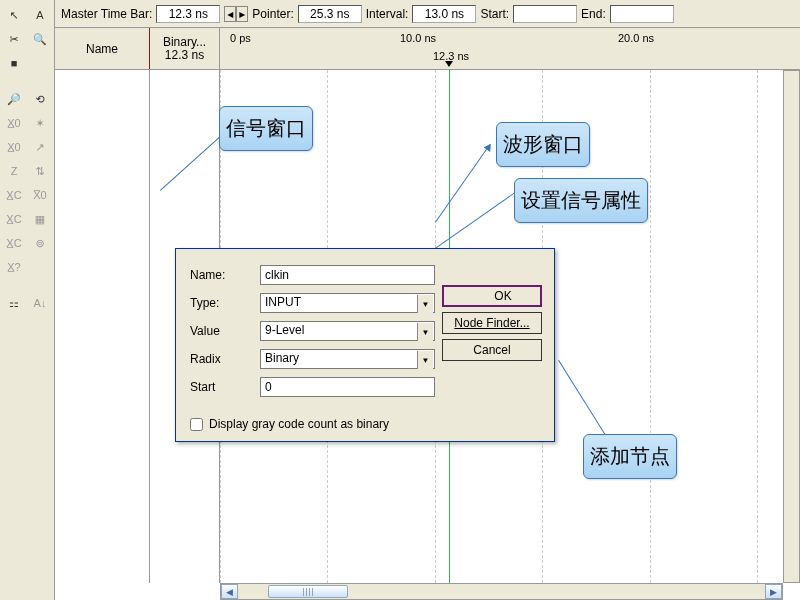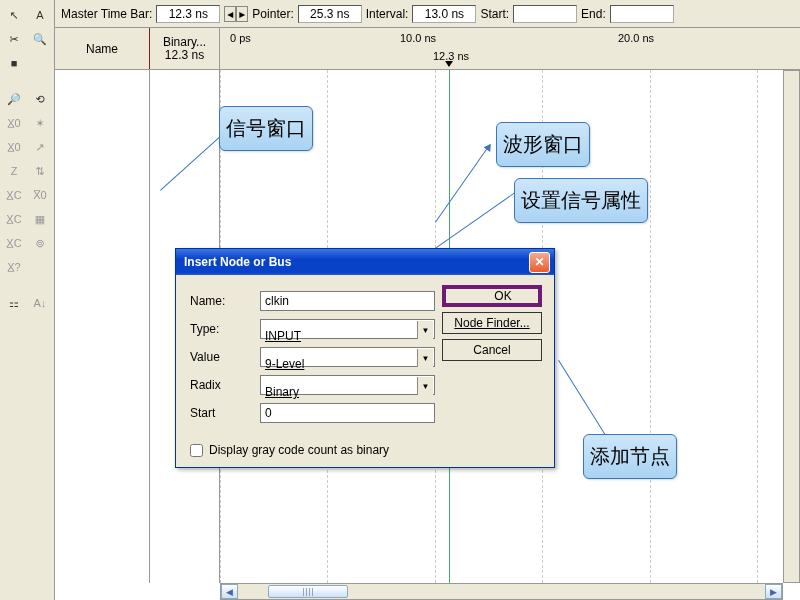--- a/index.html
+++ b/index.html
@@ -159,11 +159,6 @@
 <div class="callout" style="left:583px;top:434px">添加节点</div>
 
 <div class="dialog">
-  <div class="titlebar">
-    <span>Insert Node or Bus</span>
-    <span class="spacer"></span>
-    <span class="closebtn">✕</span>
-  </div>
   <div class="body">
     <div class="row">
       <span class="lab">Name:</span>

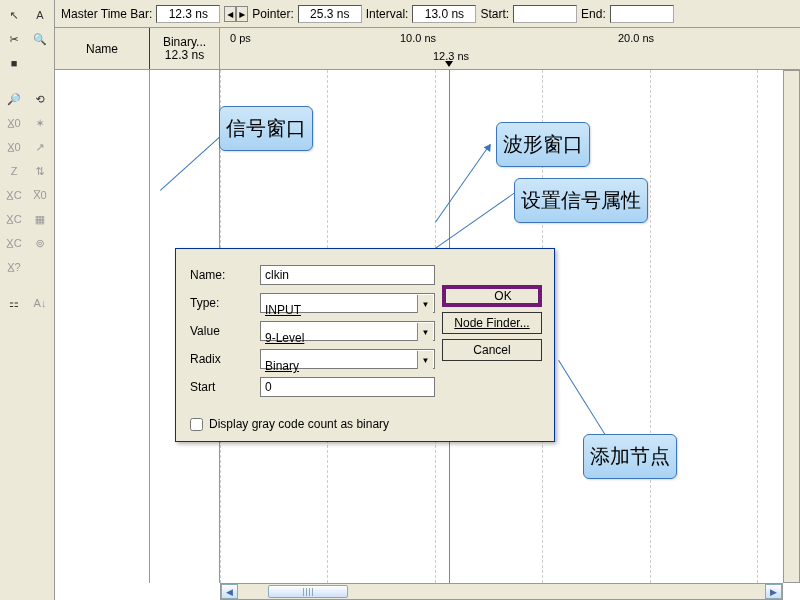--- a/index.html
+++ b/index.html
@@ -49,7 +49,7 @@
 .dialog .body { padding: 12px 10px 10px 14px; }
 .dialog .row { display: flex; align-items: center; height: 28px; }
 .dialog .row .lab { width: 70px; color: #000; }
-.dialog .row .txt { flex: 1; max-width: 175px; height: 20px; background: #fff; border: 1px solid #7a7a7a; padding: 9px 4px; font-size: 12px; }
+.dialog .row .txt { flex: 1; max-width: 175px; height: 20px; background: #fff; border: 1px solid #7a7a7a; padding: 1px 4px; font-size: 12px; }
 .dialog .row .combo { position: relative; text-decoration: underline; }
 .dialog .row .combo .cbtn { position: absolute; right: 1px; top: 1px; width: 16px; height: 18px; background: #ece9d8; border-left: 1px solid #888; display: flex; align-items: center; justify-content: center; font-size: 8px; }
 .dialog .btns { position: absolute; right: 12px; top: 36px; width: 100px; display: flex; flex-direction: column; gap: 5px; }

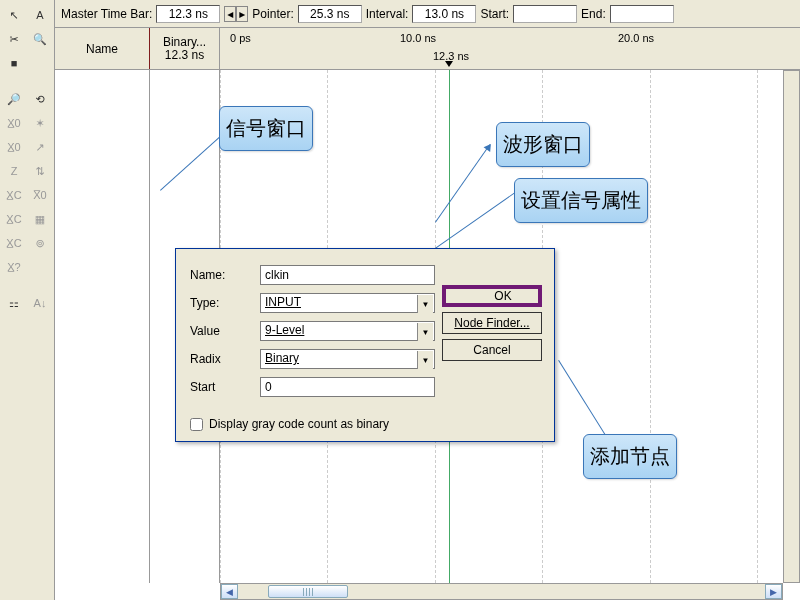--- a/index.html
+++ b/index.html
@@ -50,7 +50,7 @@
 .dialog .row { display: flex; align-items: center; height: 28px; }
 .dialog .row .lab { width: 70px; color: #000; }
 .dialog .row .txt { flex: 1; max-width: 175px; height: 20px; background: #fff; border: 1px solid #7a7a7a; padding: 1px 4px; font-size: 12px; }
-.dialog .row .combo { position: relative; text-decoration: underline; }
+.dialog .row .combo { position: relative; }
 .dialog .row .combo .cbtn { position: absolute; right: 1px; top: 1px; width: 16px; height: 18px; background: #ece9d8; border-left: 1px solid #888; display: flex; align-items: center; justify-content: center; font-size: 8px; }
 .dialog .btns { position: absolute; right: 12px; top: 36px; width: 100px; display: flex; flex-direction: column; gap: 5px; }
 .dialog .wbtn { height: 22px; background: #ece9d8; border: 1px solid #333; font-size: 12px; cursor: pointer; }

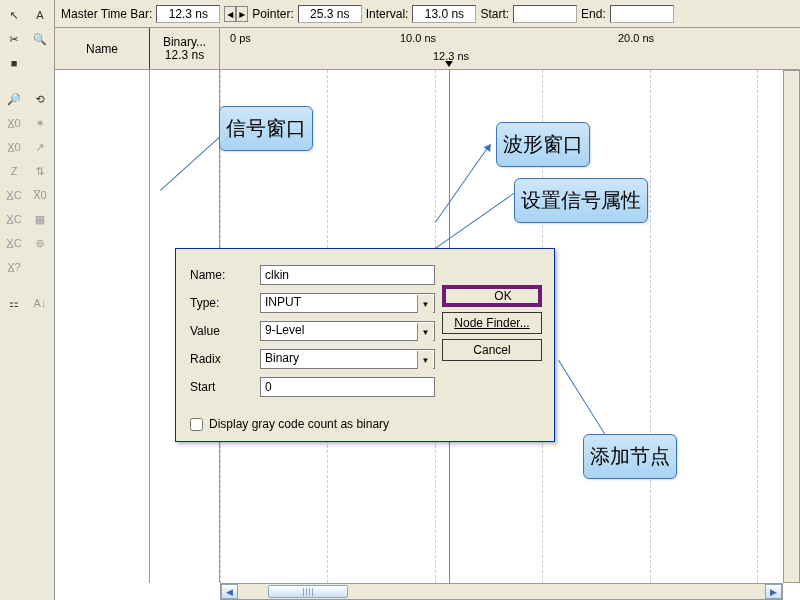--- a/index.html
+++ b/index.html
@@ -54,7 +54,7 @@
 .dialog .row .combo .cbtn { position: absolute; right: 1px; top: 1px; width: 16px; height: 18px; background: #ece9d8; border-left: 1px solid #888; display: flex; align-items: center; justify-content: center; font-size: 8px; }
 .dialog .btns { position: absolute; right: 12px; top: 36px; width: 100px; display: flex; flex-direction: column; gap: 5px; }
 .dialog .wbtn { height: 22px; background: #ece9d8; border: 1px solid #333; font-size: 12px; cursor: pointer; }
-.dialog .wbtn.default { border: 4px solid #701a75; padding-left: 22px; }
+.dialog .wbtn.default { border: 2px solid #701a75; padding-left: 22px; }
 .dialog .chk { display: flex; align-items: center; margin-top: 16px; gap: 6px; }
 .dialog .chk input { width: 13px; height: 13px; }
 

